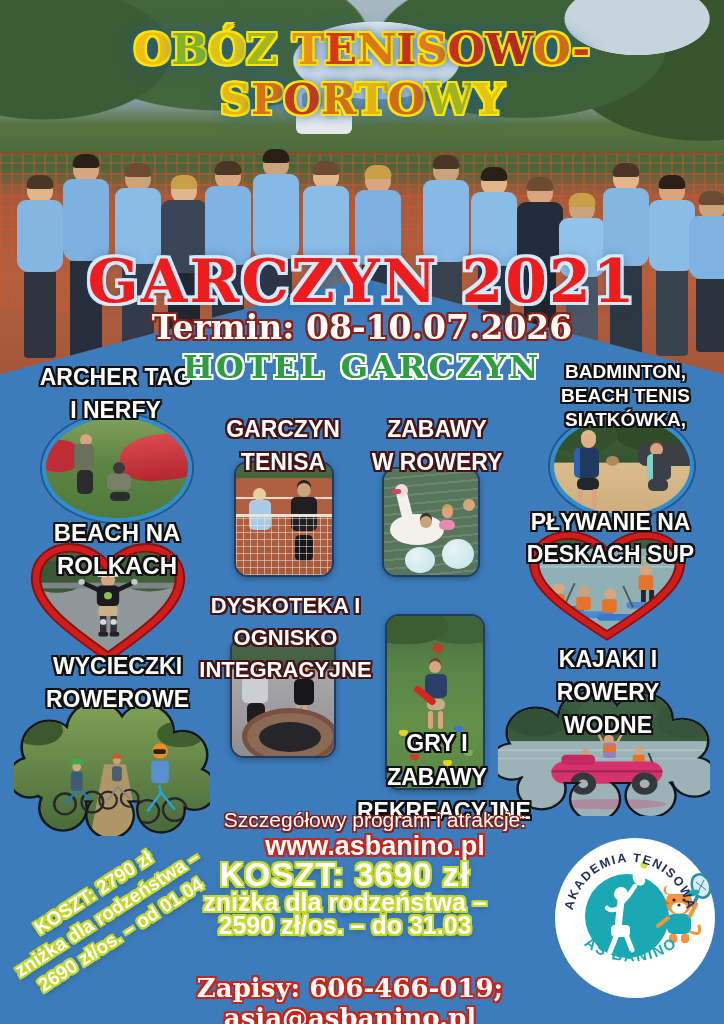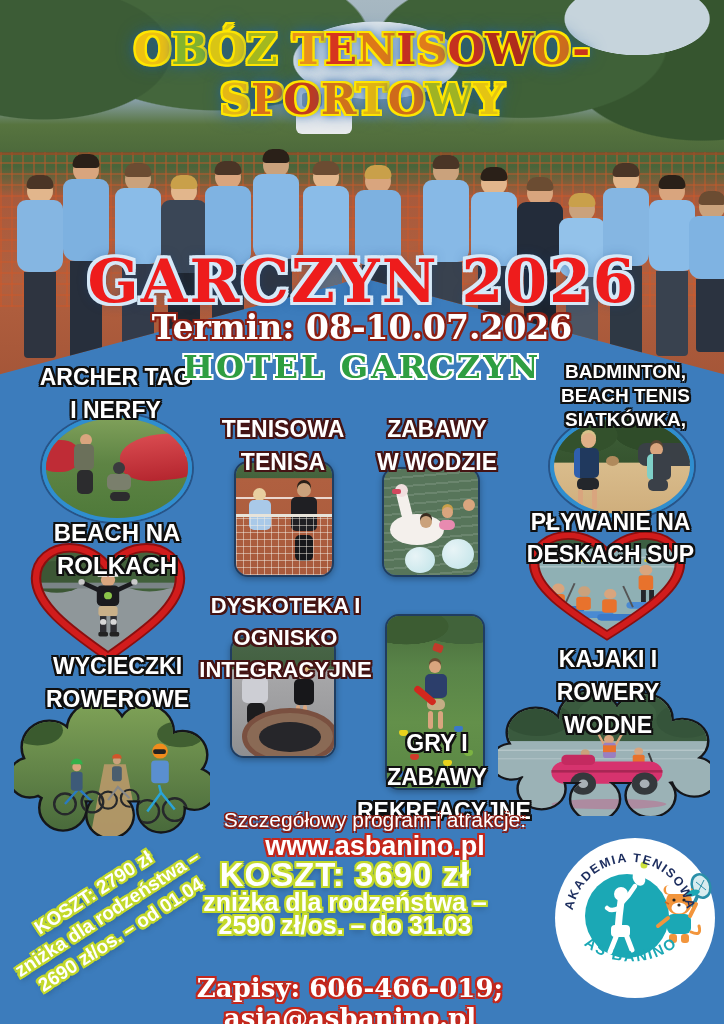--- a/index.html
+++ b/index.html
@@ -244,7 +244,7 @@
   </div>
 
   <h1 class="title" id="title"><span style="color: rgb(238, 193, 17);">O</span><span style="color: rgb(132, 180, 44);">B</span><span style="color: rgb(217, 197, 20);">Ó</span><span style="color: rgb(163, 184, 31);">Z</span><span style="text-shadow: none;">&nbsp;</span><span style="color: rgb(233, 143, 27);">T</span><span style="color: rgb(214, 53, 31);">E</span><span style="color: rgb(221, 120, 24);">N</span><span style="color: rgb(201, 47, 29);">I</span><span style="color: rgb(224, 124, 26);">S</span><span style="color: rgb(197, 48, 31);">O</span><span style="color: rgb(176, 44, 28);">W</span><span style="color: rgb(208, 109, 26);">O</span><span style="color: rgb(201, 52, 30);">-</span><span style="color: rgb(229, 183, 21);">S</span><span style="color: rgb(217, 111, 25);">P</span><span style="color: rgb(194, 58, 30);">O</span><span style="color: rgb(208, 114, 28);">R</span><span style="color: rgb(226, 180, 20);">T</span><span style="color: rgb(207, 107, 26);">O</span><span style="color: rgb(159, 179, 36);">W</span><span style="color: rgb(228, 196, 19);">Y</span></h1>
-  <div class="headline">GARCZYN 2026</div>
+  <div class="headline">GARCZYN 2021</div>
   <div class="term">Termin: 08-10.07.2026</div>
   <div class="hotel">HOTEL GARCZYN</div>
 

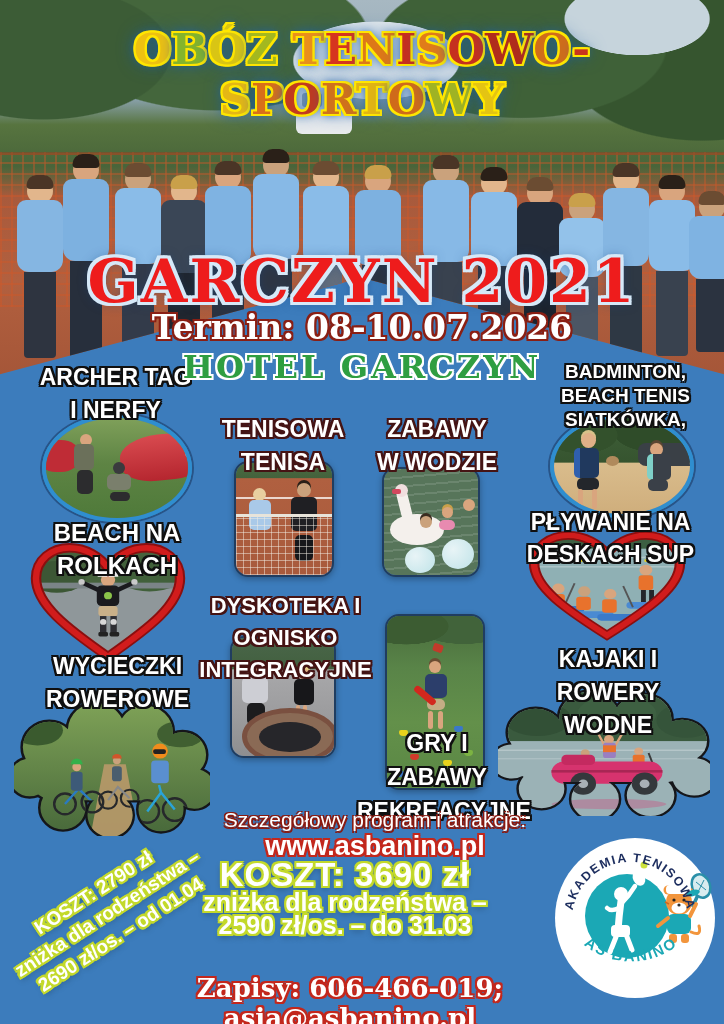--- a/index.html
+++ b/index.html
@@ -268,7 +268,7 @@
   </div>
 
   <div class="lbl olm" style="left:213px;top:413px;width:140px;">
-    <span style="display:block">TENISOWA</span>
+    <span style="display:block">GARCZYN</span>
     <span style="display:block">TENISA</span>
   </div>
   <div class="rect-photo" style="left:234px;top:461px;width:96px;height:112px;">

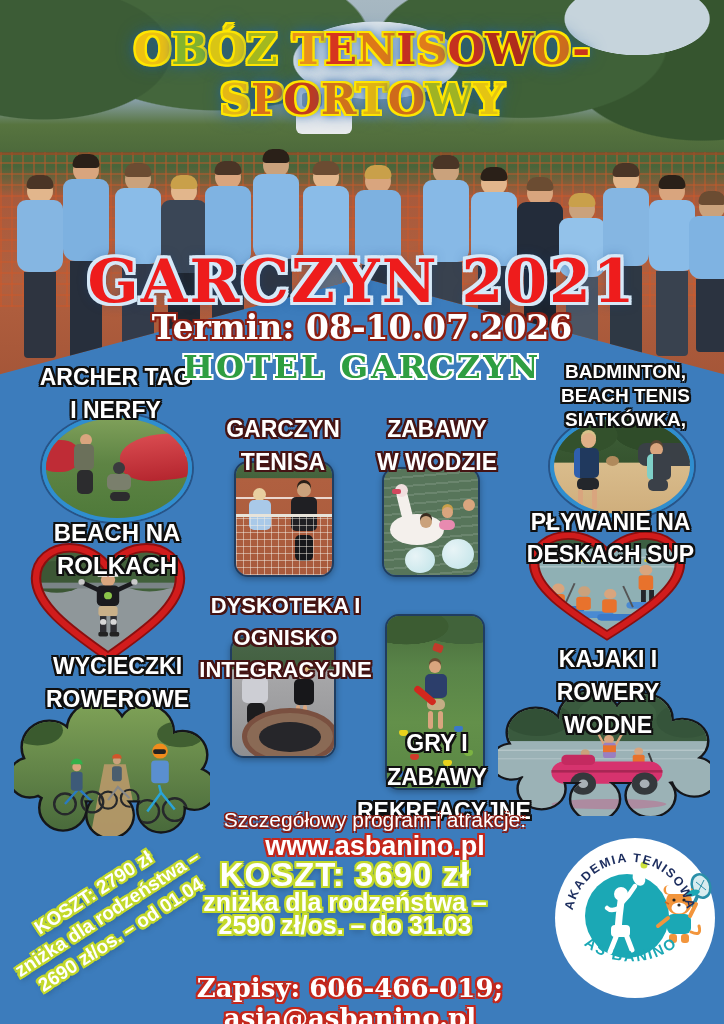--- a/index.html
+++ b/index.html
@@ -285,7 +285,7 @@
 
   <div class="lbl olm" style="left:367px;top:413px;width:140px;">
     <span style="display:block">ZABAWY</span>
-    <span style="display:block">W WODZIE</span>
+    <span style="display:block">W ROWERY</span>
   </div>
   <div class="rect-photo" style="left:382px;top:467px;width:94px;height:106px;">
     <div class="sc-zab">

